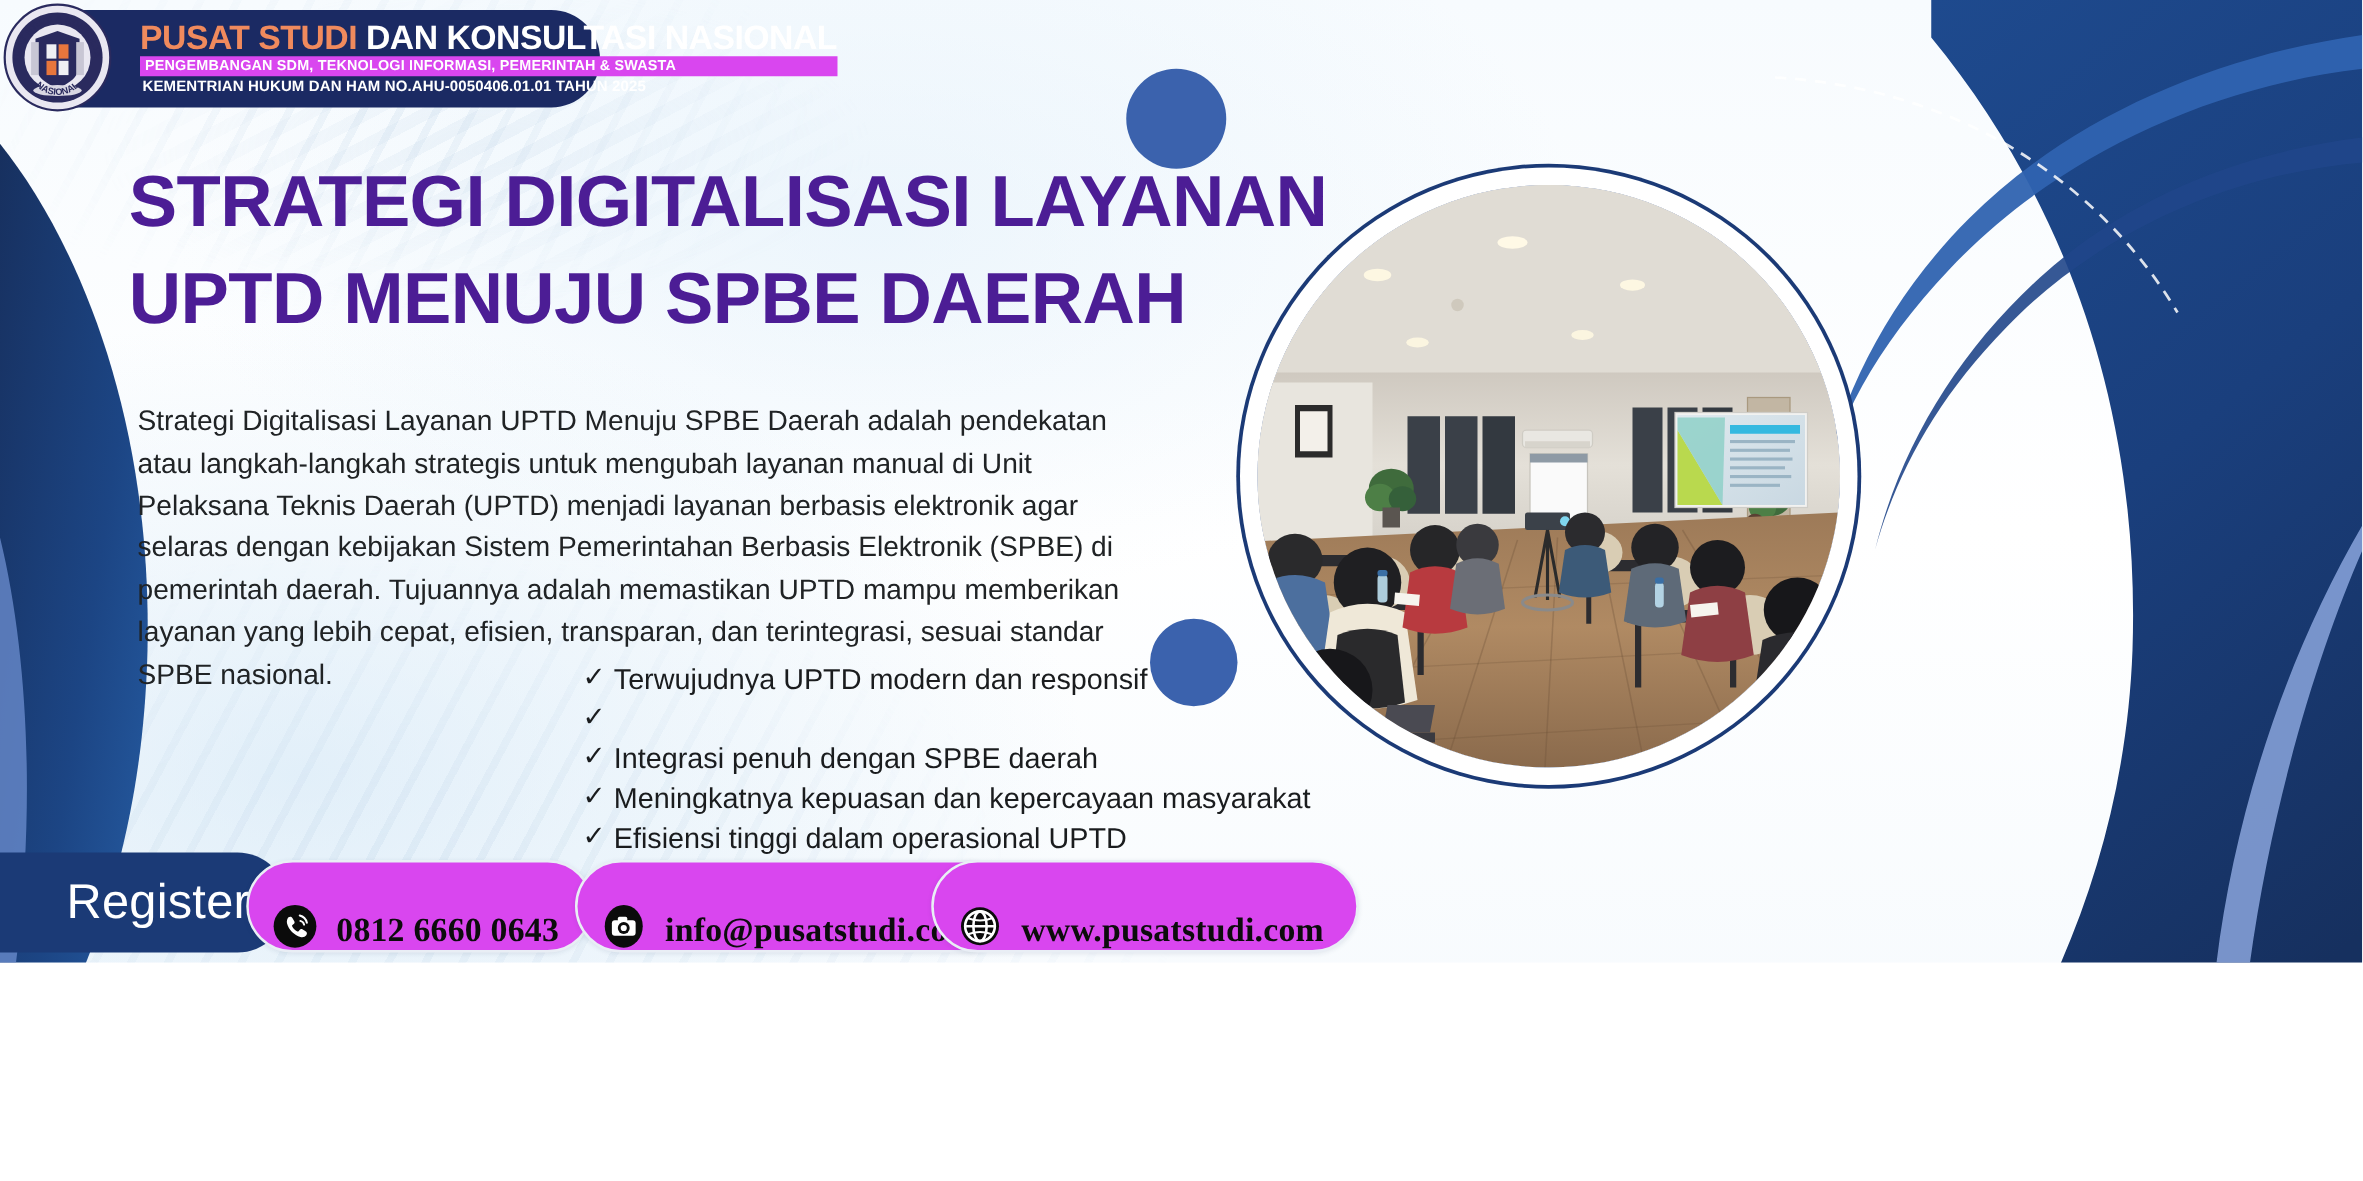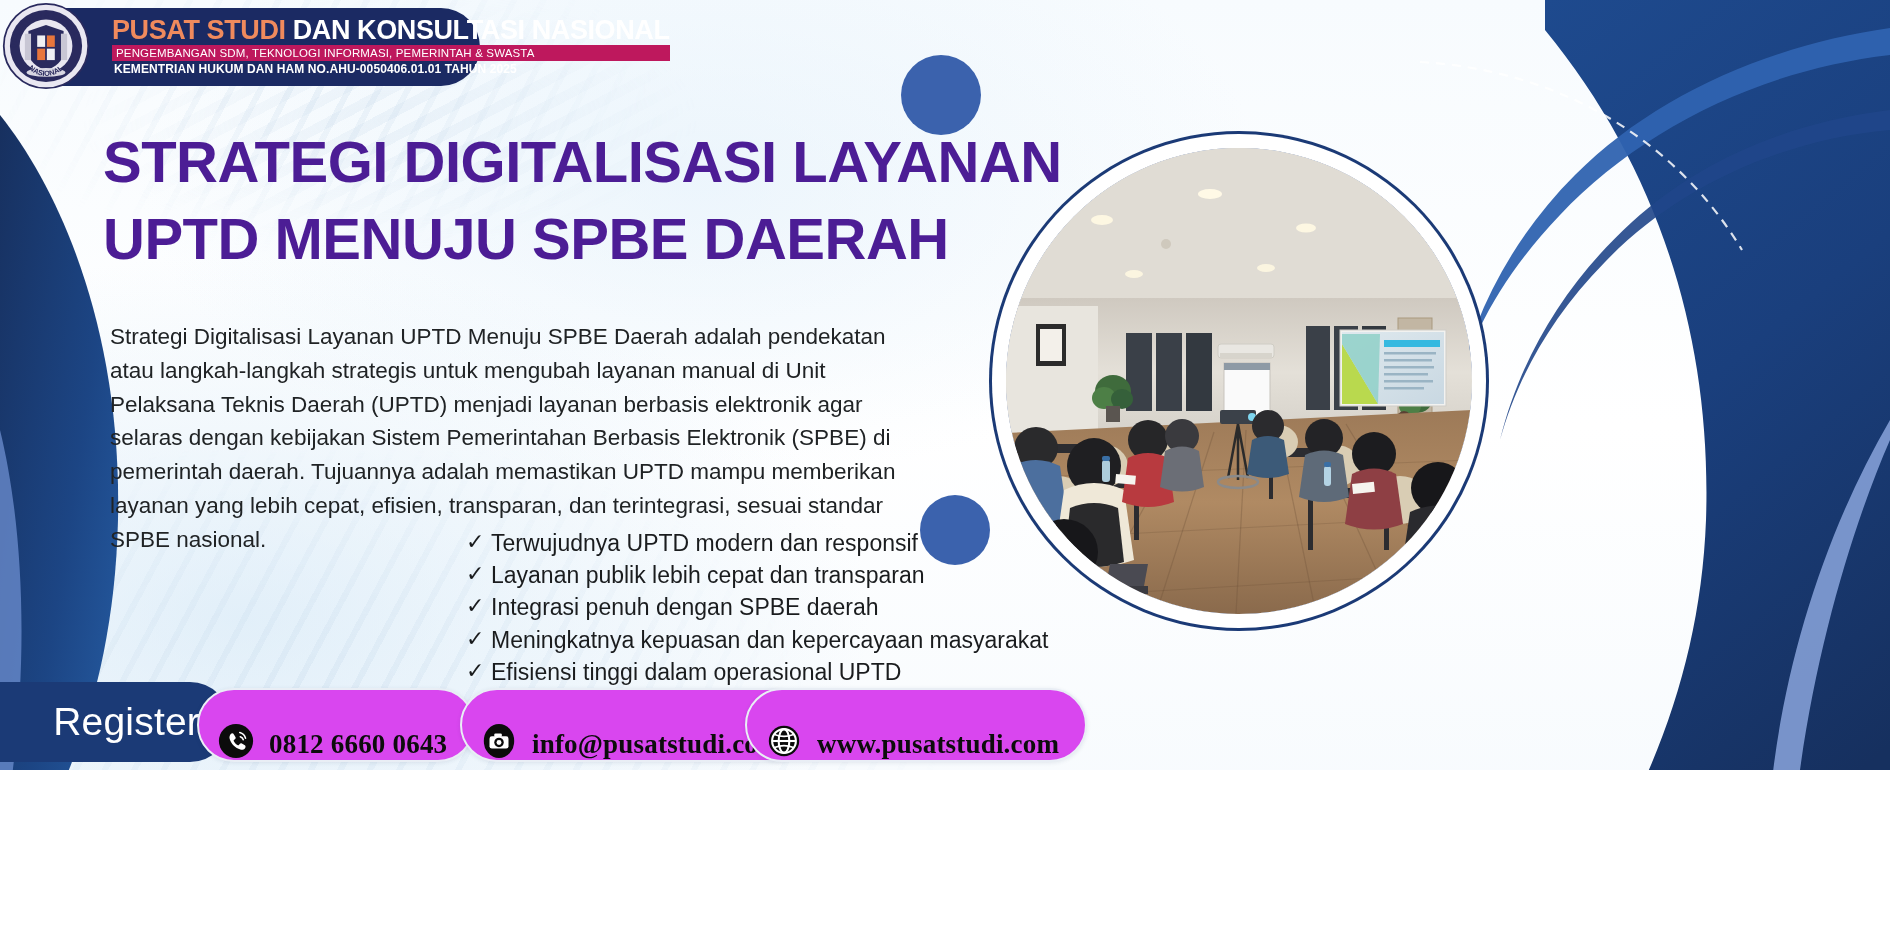--- a/index.html
+++ b/index.html
@@ -81,9 +81,9 @@
   .brand-a { color:#f08a5d; }
   .brand-b { color:#ffffff; }
   .brand-line2 {
-    background:#be185d;
+    background:#d946ef;
     color:#ffffff;
-    font-size:11.5px; font-weight:normal; letter-spacing:0.15px;
+    font-size:11.5px; font-weight:bold; letter-spacing:0.15px;
     padding:1px 4px; white-space:nowrap; line-height:1.25;
   }
   .brand-line3 {

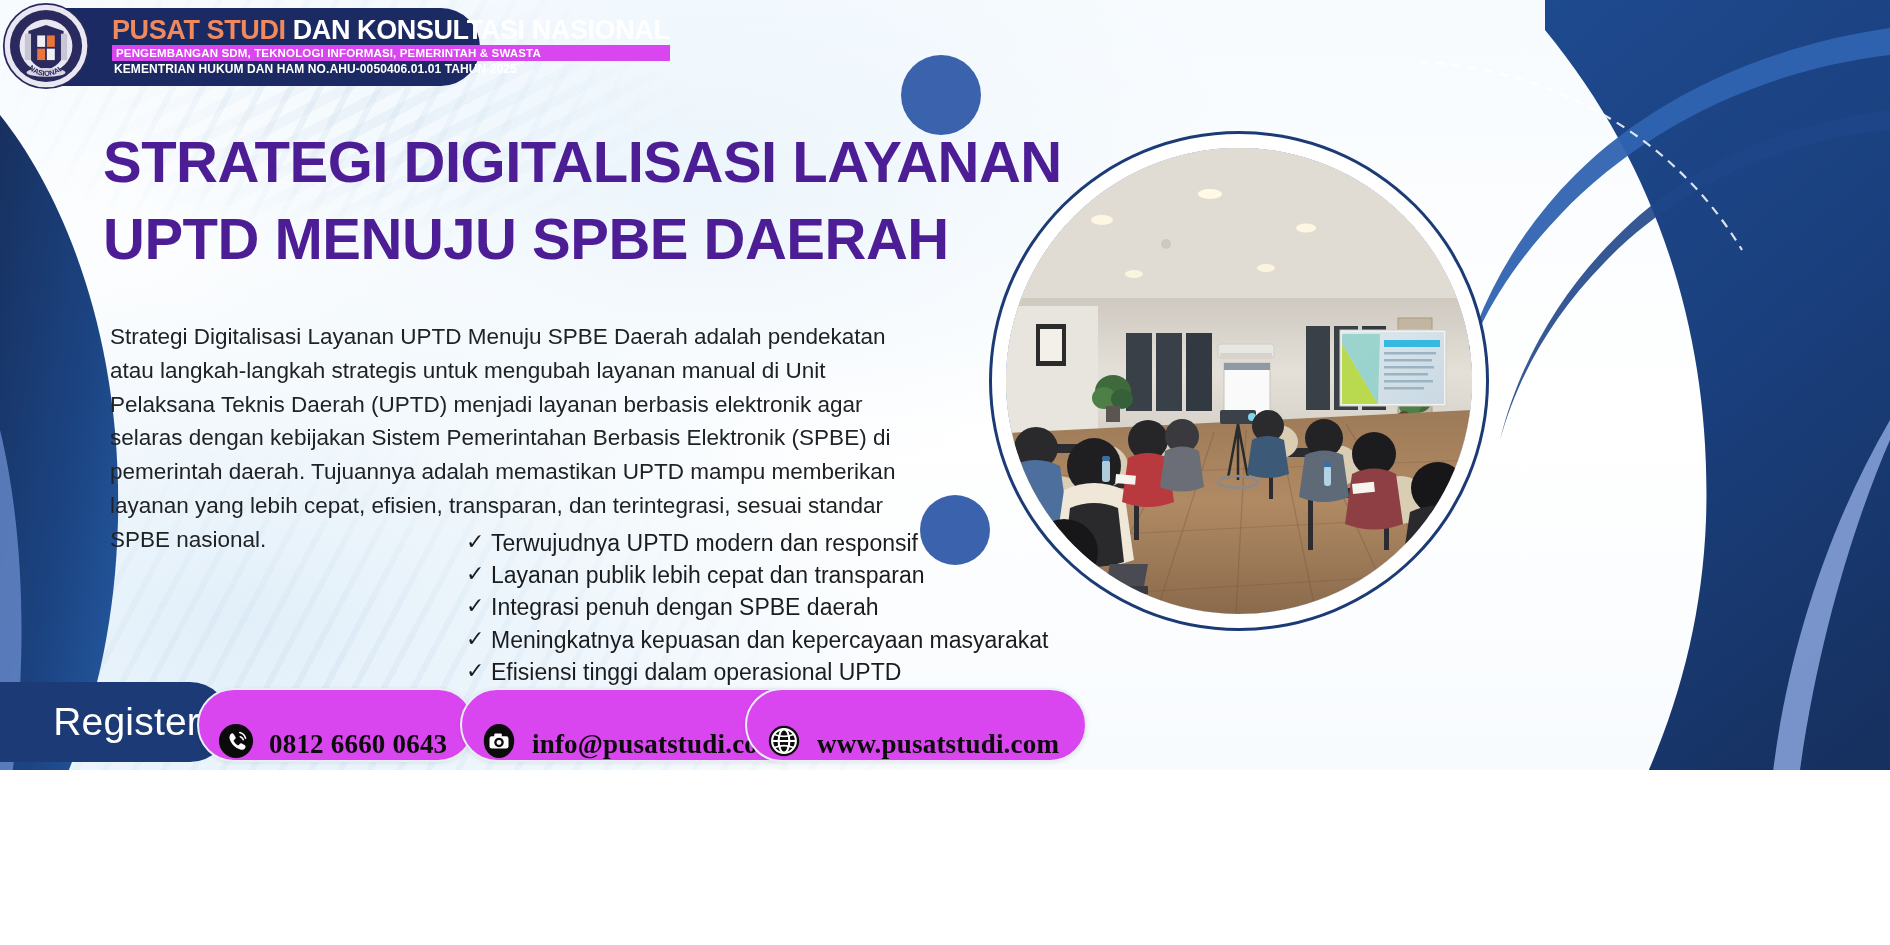--- a/index.html
+++ b/index.html
@@ -290,7 +290,6 @@
     </div>
     <div class="result-item">
       <span class="check">✓</span>
-      <span>Layanan publik lebih cepat dan transparan</span>
     </div>
     <div class="result-item">
       <span class="check">✓</span>

